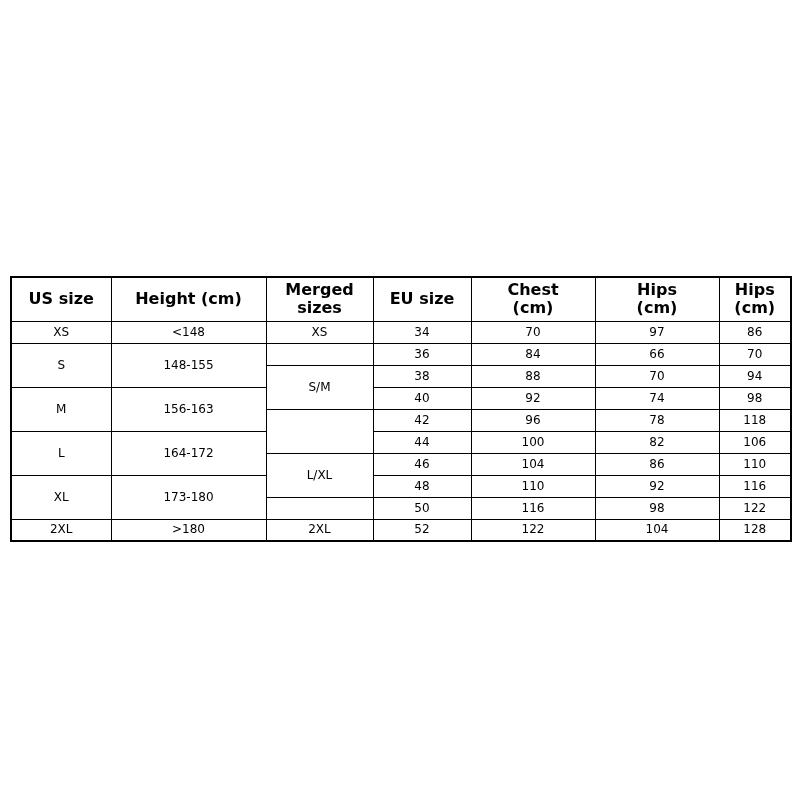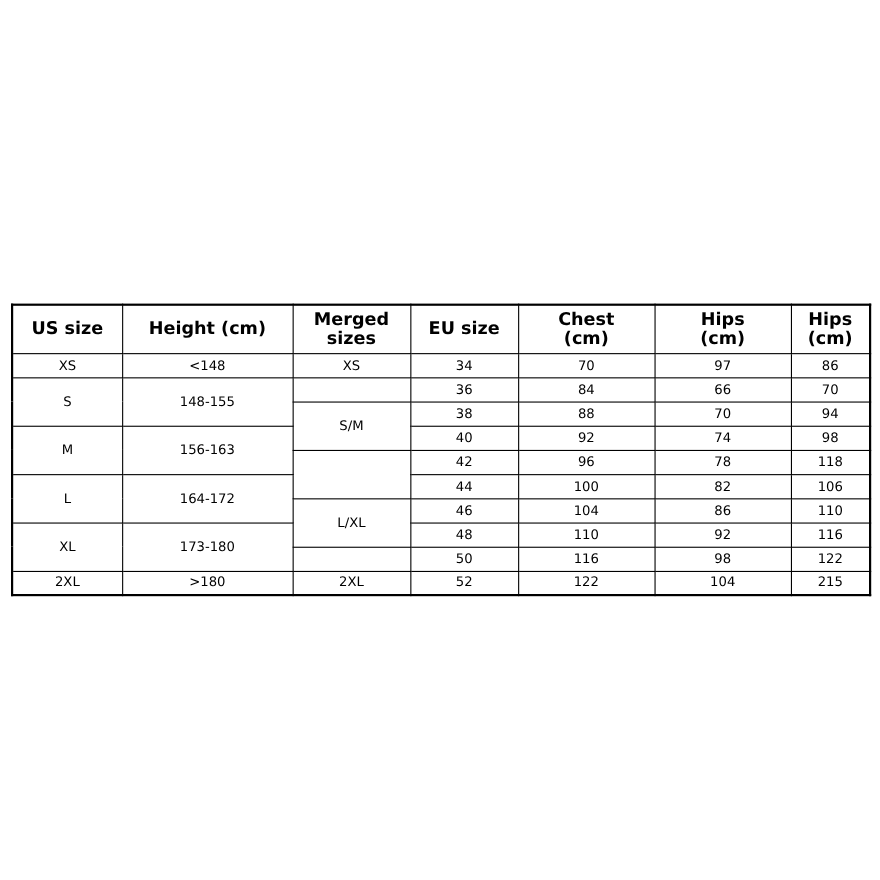--- a/index.html
+++ b/index.html
@@ -162,7 +162,7 @@
           <td>52</td>
           <td>122</td>
           <td>104</td>
-          <td>215</td>
+          <td>128</td>
         </tr>
       </tbody>
     </table>

